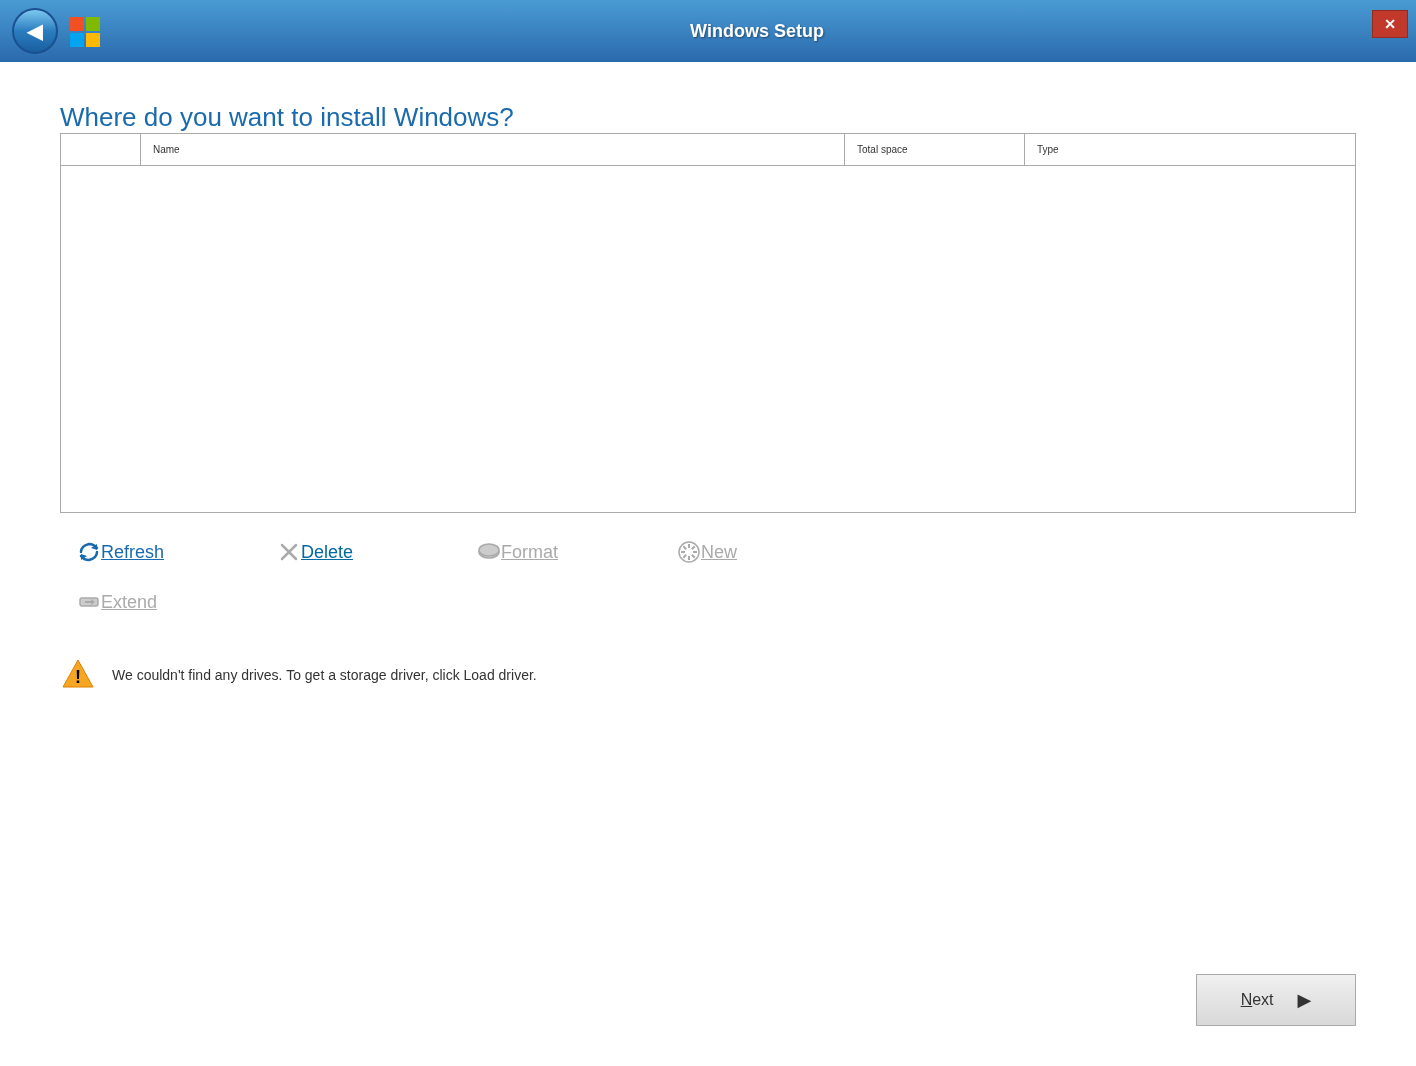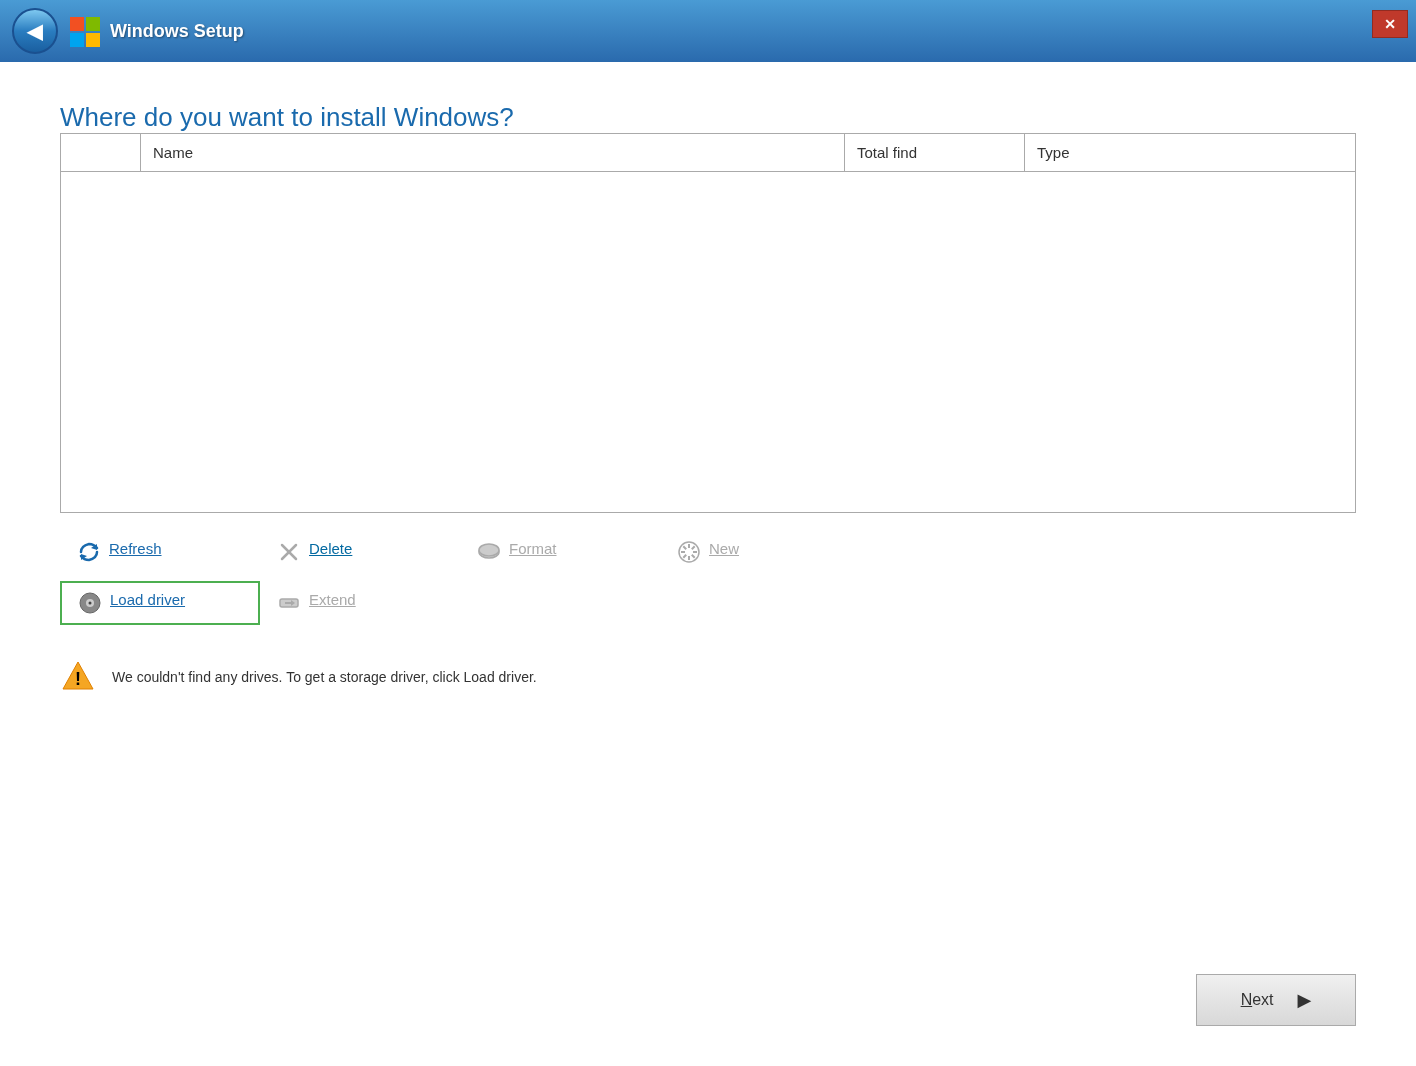--- a/index.html
+++ b/index.html
@@ -49,6 +49,7 @@
       font-weight: 600;
       text-shadow: 1px 1px 2px rgba(0,0,0,0.4);
       flex: 1;
+      text-align: center;
     }
     .close-btn {
       width: 36px;

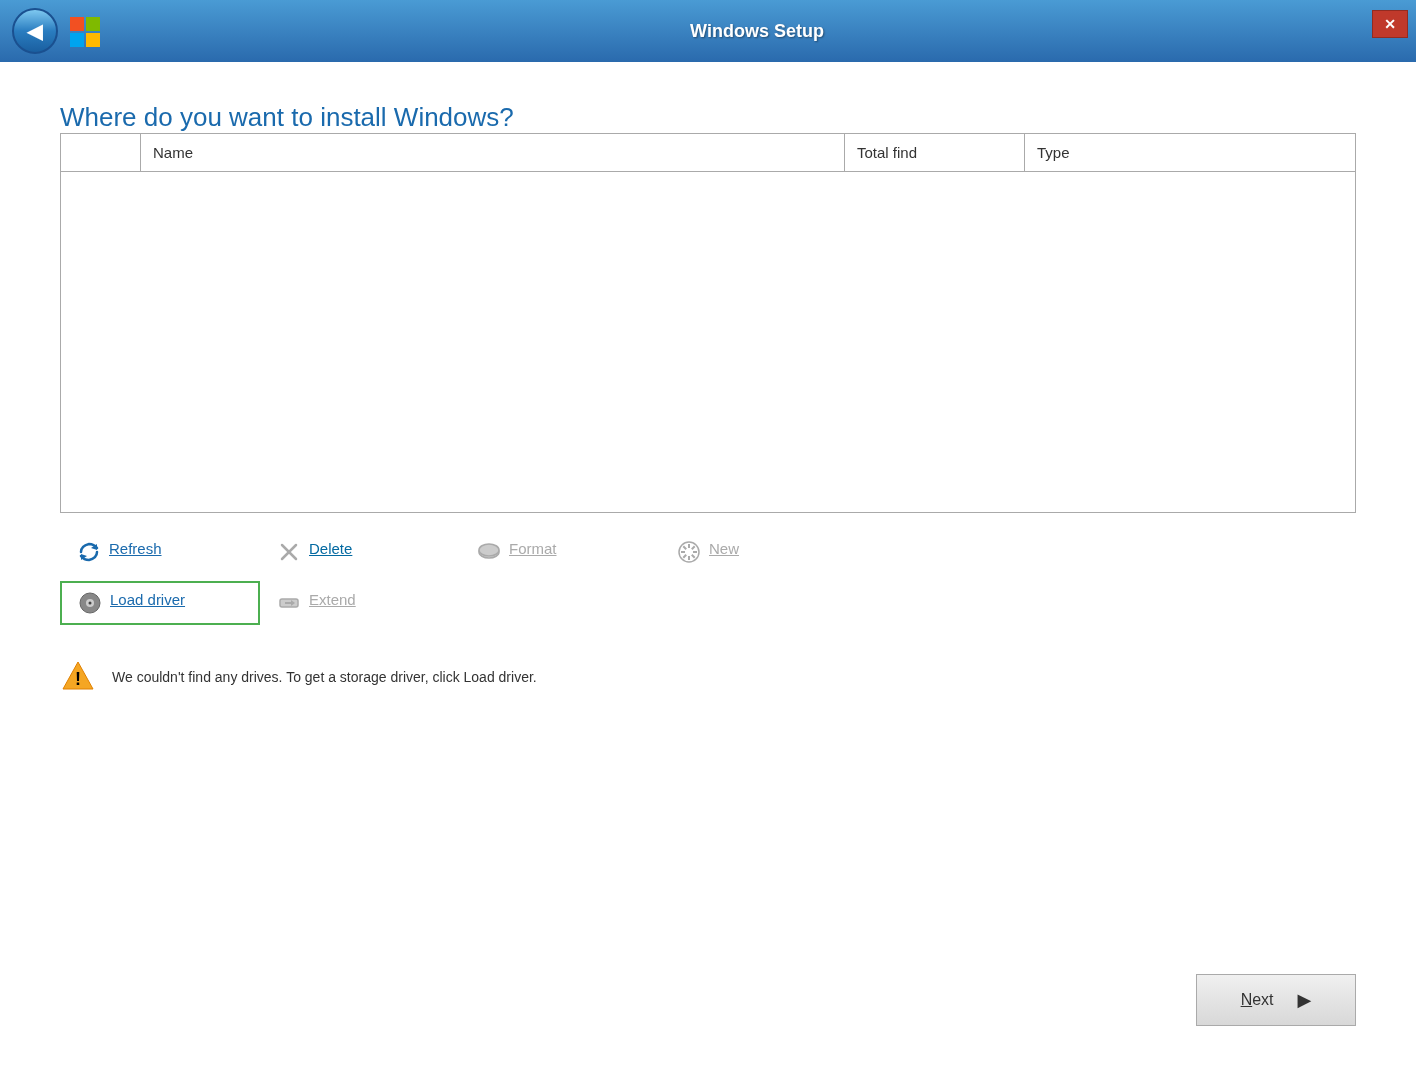--- a/index.html
+++ b/index.html
@@ -100,7 +100,7 @@
     }
     .table-header-cell {
       padding: 10px 12px;
-      font-size: 15px;
+      font-size: 10px;
       color: #333;
       border-right: 1px solid #aaa;
     }

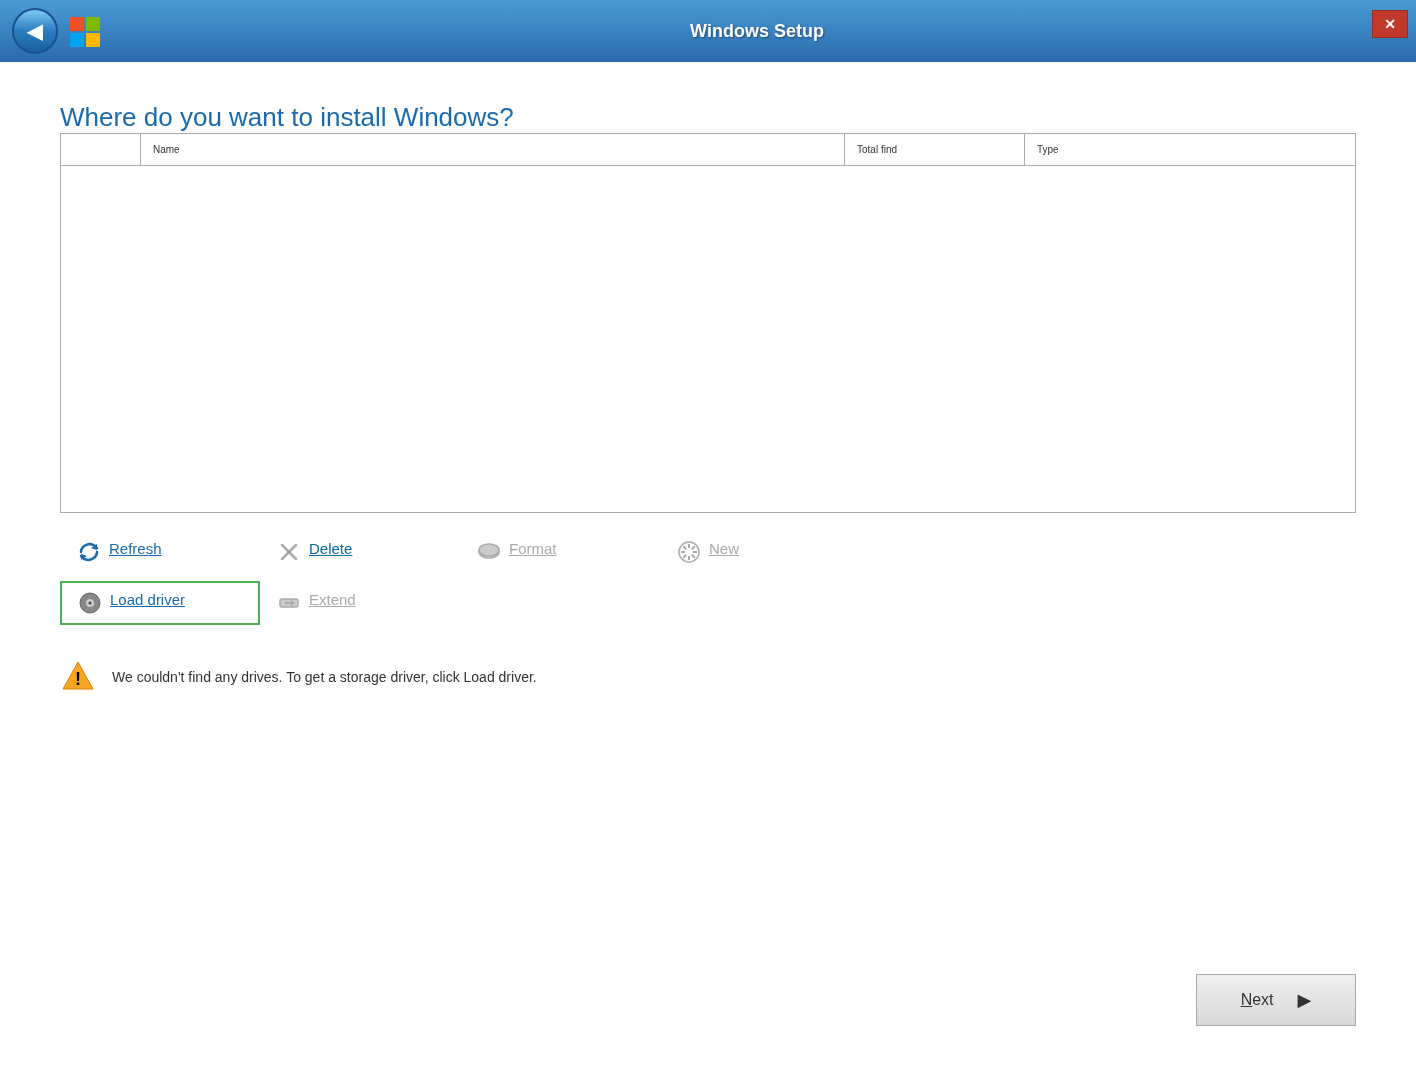--- a/index.html
+++ b/index.html
@@ -224,7 +224,7 @@
     <div class="table-header">
       <div class="table-header-cell"></div>
       <div class="table-header-cell">Name</div>
-      <div class="table-header-cell">Total find</div>
+      <div class="table-header-cell">Total space</div>
       <div class="table-header-cell">Type</div>
     </div>
     <div class="table-body"></div>

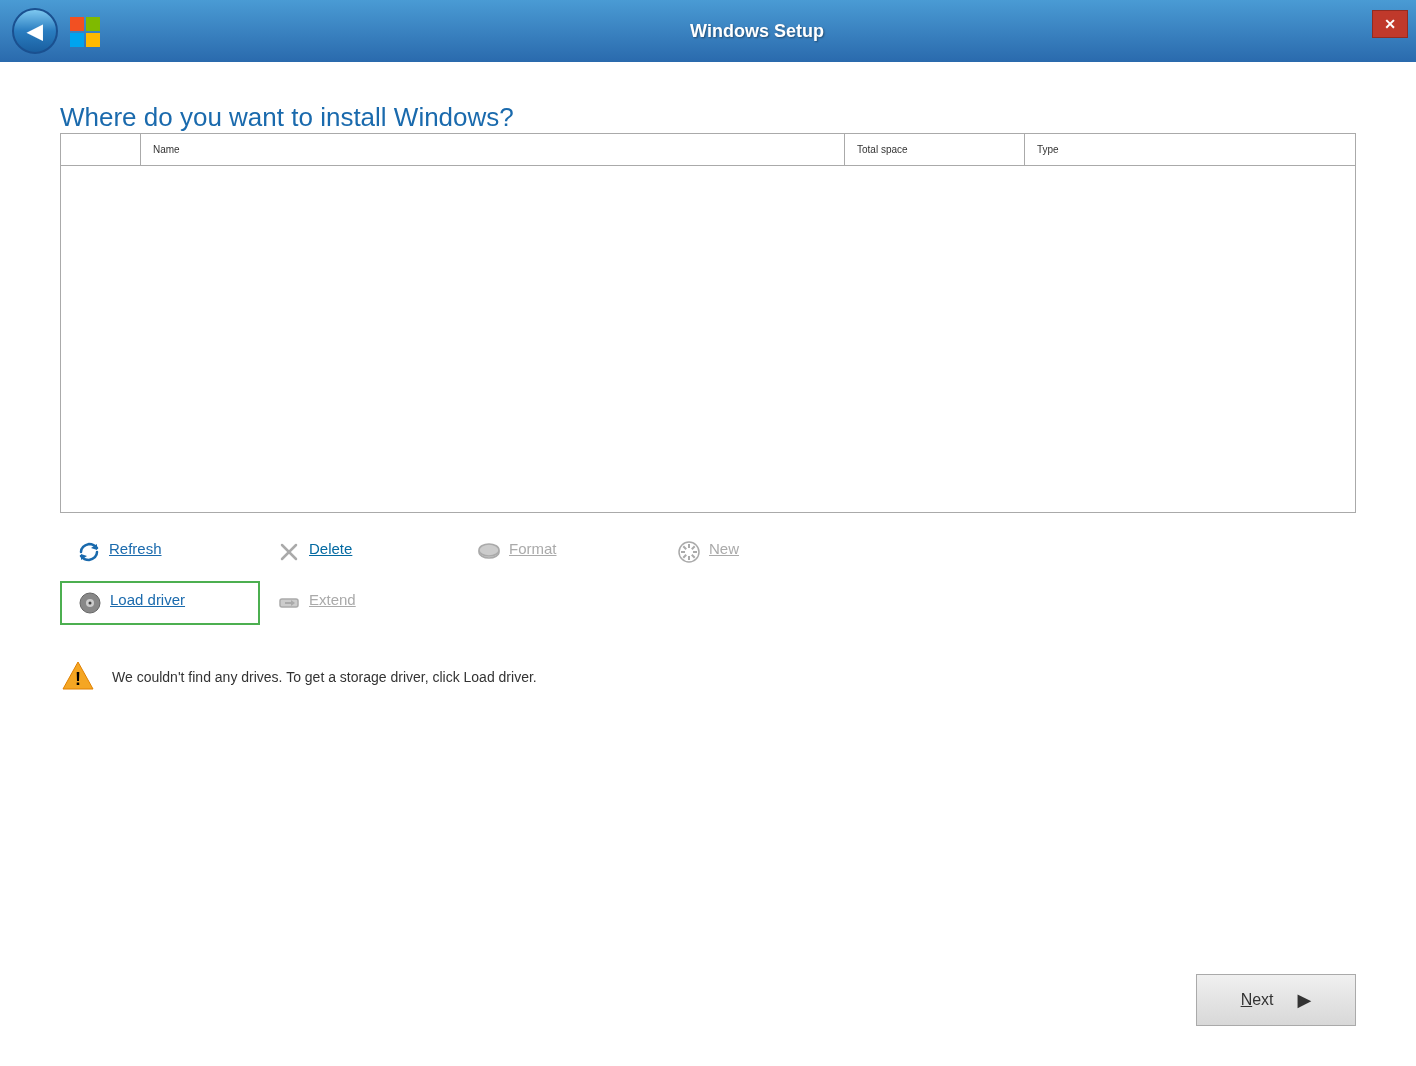--- a/index.html
+++ b/index.html
@@ -126,14 +126,13 @@
     }
     .action-btn {
       display: flex;
-      align-items: flex-start;
-      gap: 8px;
+      align-items: center;
       padding: 8px 16px;
       min-width: 200px;
       background: transparent;
       border: 1px solid transparent;
       cursor: pointer;
-      font-size: 15px;
+      font-size: 18px;
       color: #1a6aad;
       text-decoration: none;
     }

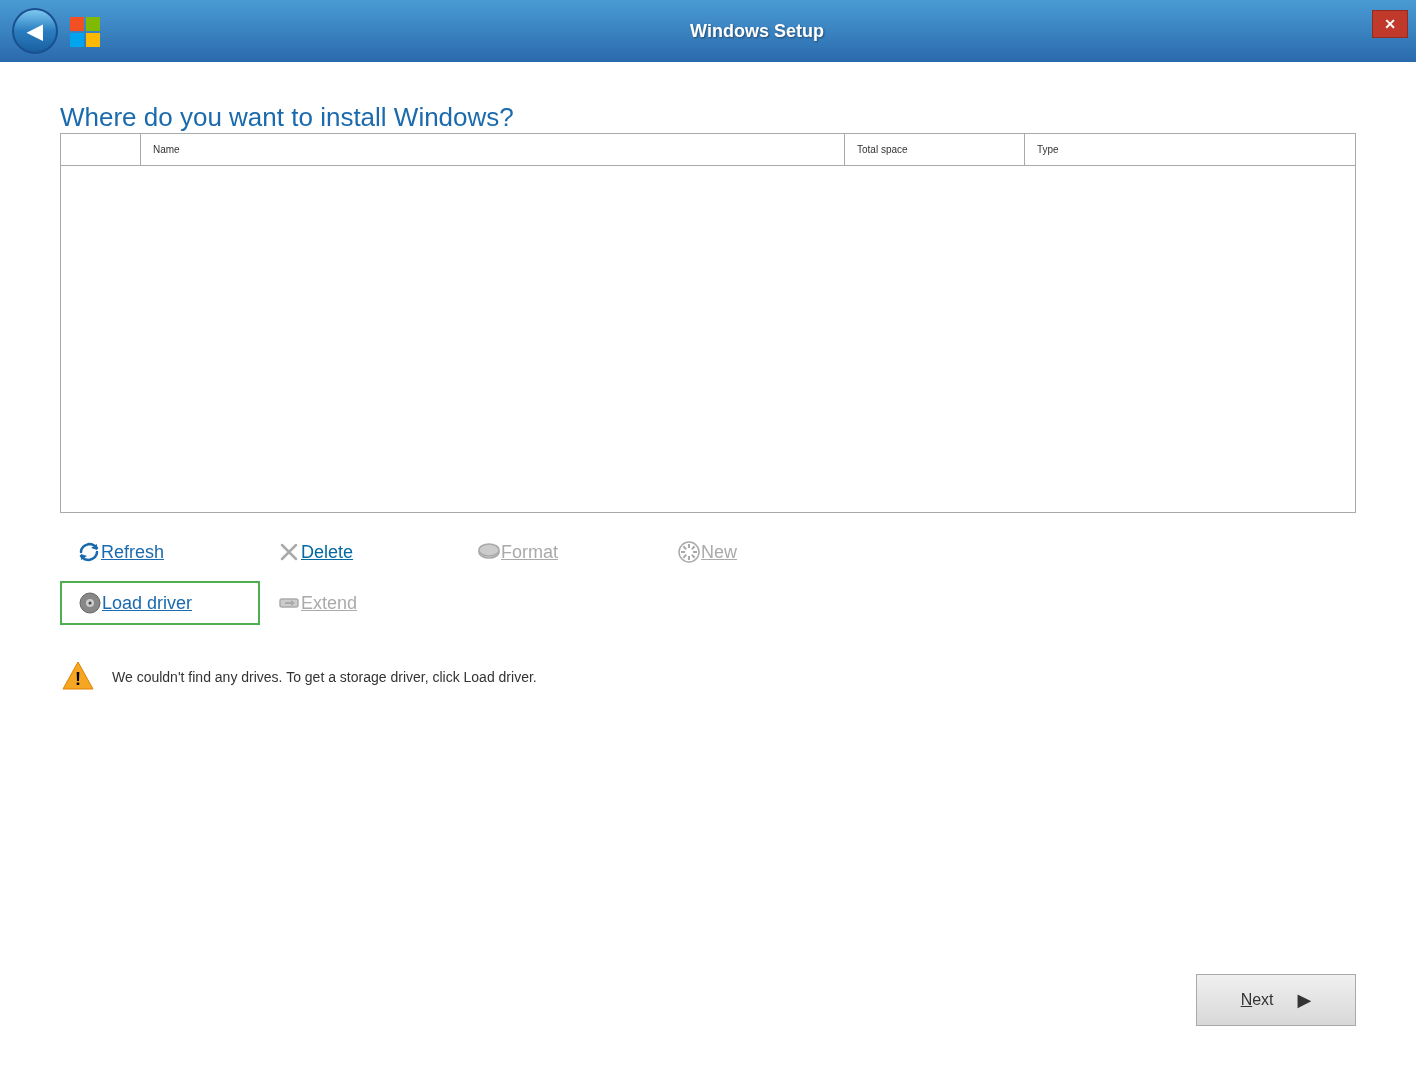--- a/index.html
+++ b/index.html
@@ -285,16 +285,6 @@
 
     <div class="actions-row-line">
 
-      <button class="action-btn highlighted">
-        <span class="btn-icon">
-          <svg width="24" height="24" viewBox="0 0 24 24">
-            <circle cx="12" cy="12" r="10" fill="#888" stroke="#666" stroke-width="1"></circle>
-            <circle cx="12" cy="12" r="4" fill="#ccc"></circle>
-            <circle cx="12" cy="12" r="1.5" fill="#444"></circle>
-          </svg>
-        </span>
-        <span class="btn-label">Load driver</span>
-      </button>
 
       <button class="action-btn disabled">
         <span class="btn-icon">

